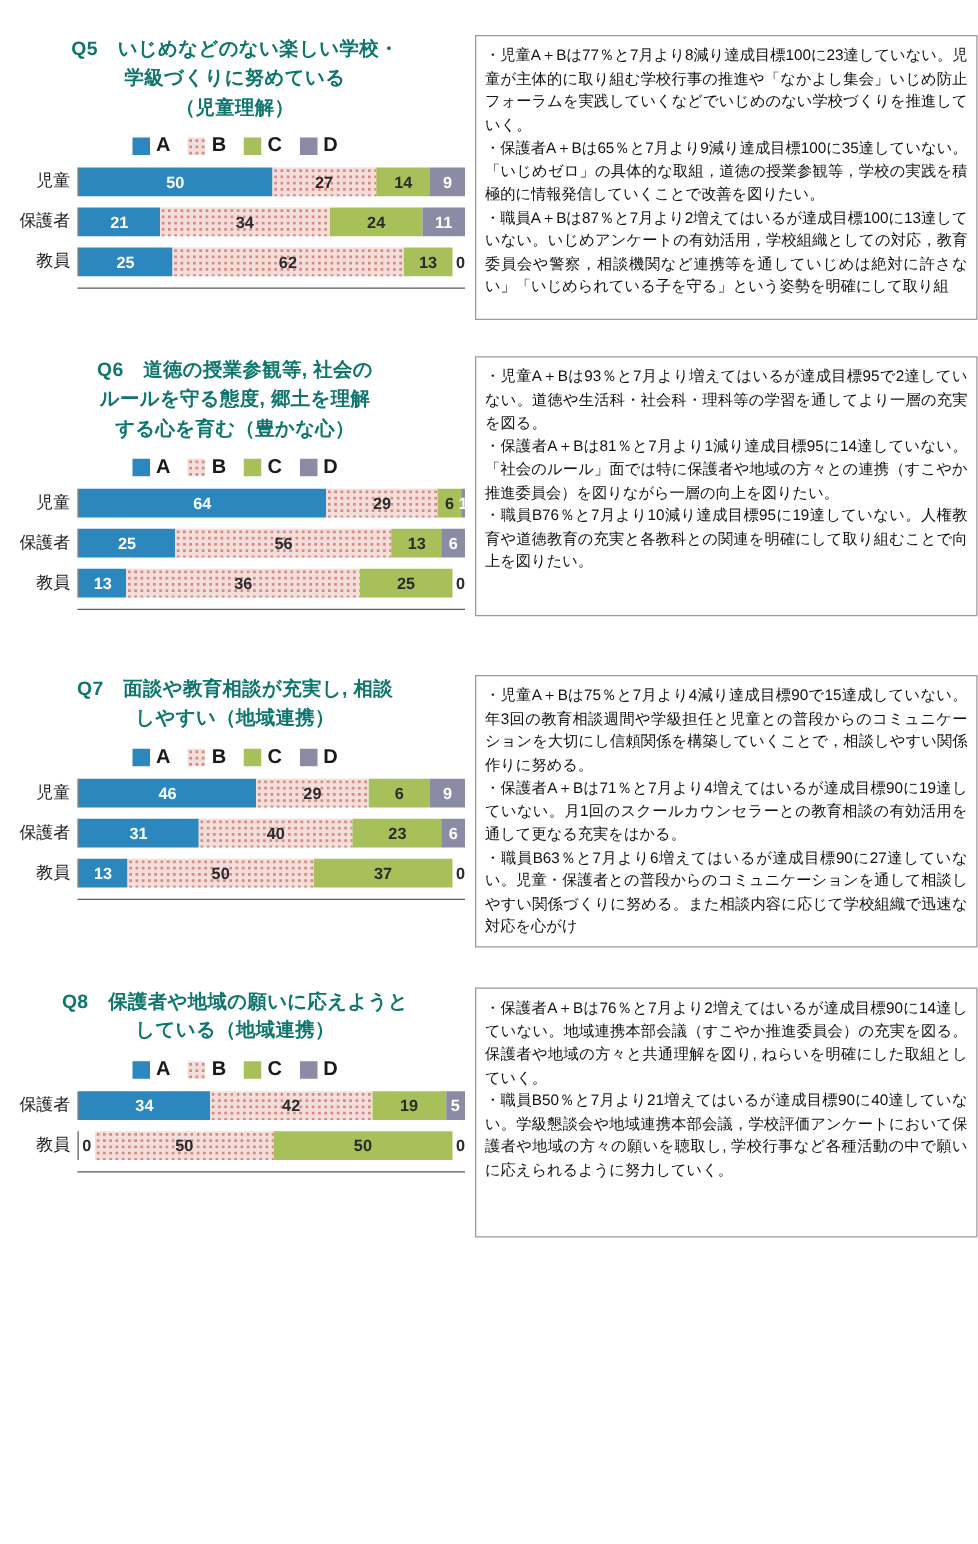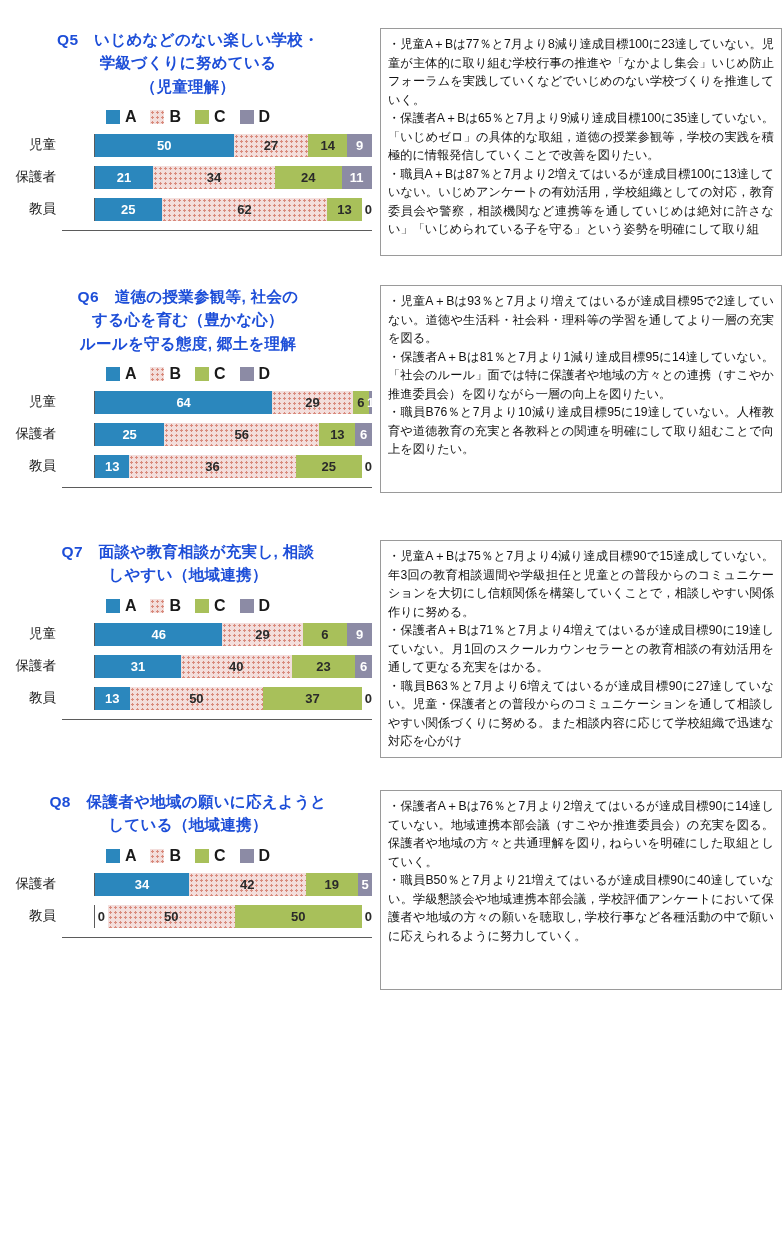--- a/index.html
+++ b/index.html
@@ -24,7 +24,7 @@
     text-align:center;
     letter-spacing:0.3px;
     margin:0 0 2px 0;
-    color:#1d4ed8;
+    color:#0f766e;
   }
   .qtitle .ind{display:block;}
 

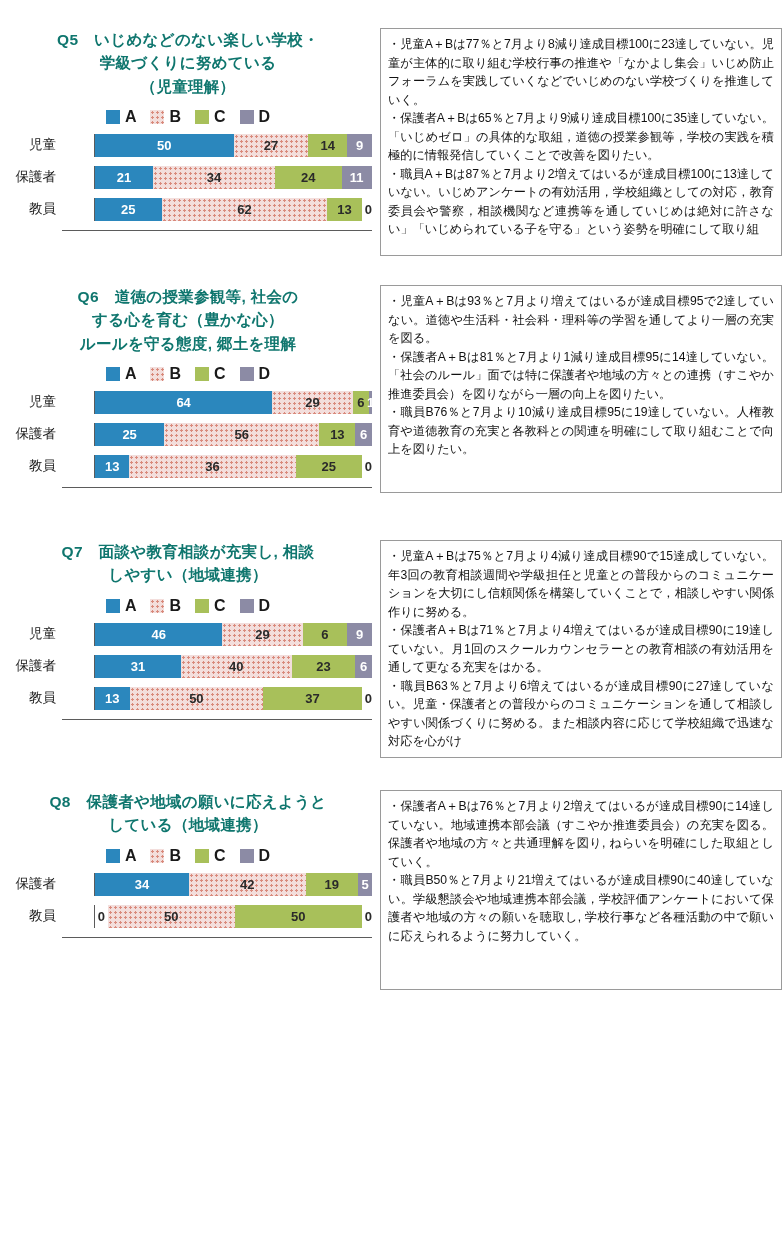--- a/index.html
+++ b/index.html
@@ -43,7 +43,7 @@
 
   
   .chart{position:relative;margin-top:2px;padding-bottom:4px;}
-  .row{display:flex;align-items:center;height:23px;margin-bottom:9px;gap:32px;}
+  .row{display:flex;align-items:center;height:23px;margin-bottom:9px;}
   .rowlabel{
     width:58px;flex:0 0 58px;text-align:right;
     padding-right:6px;font-size:13.5px;font-weight:500;

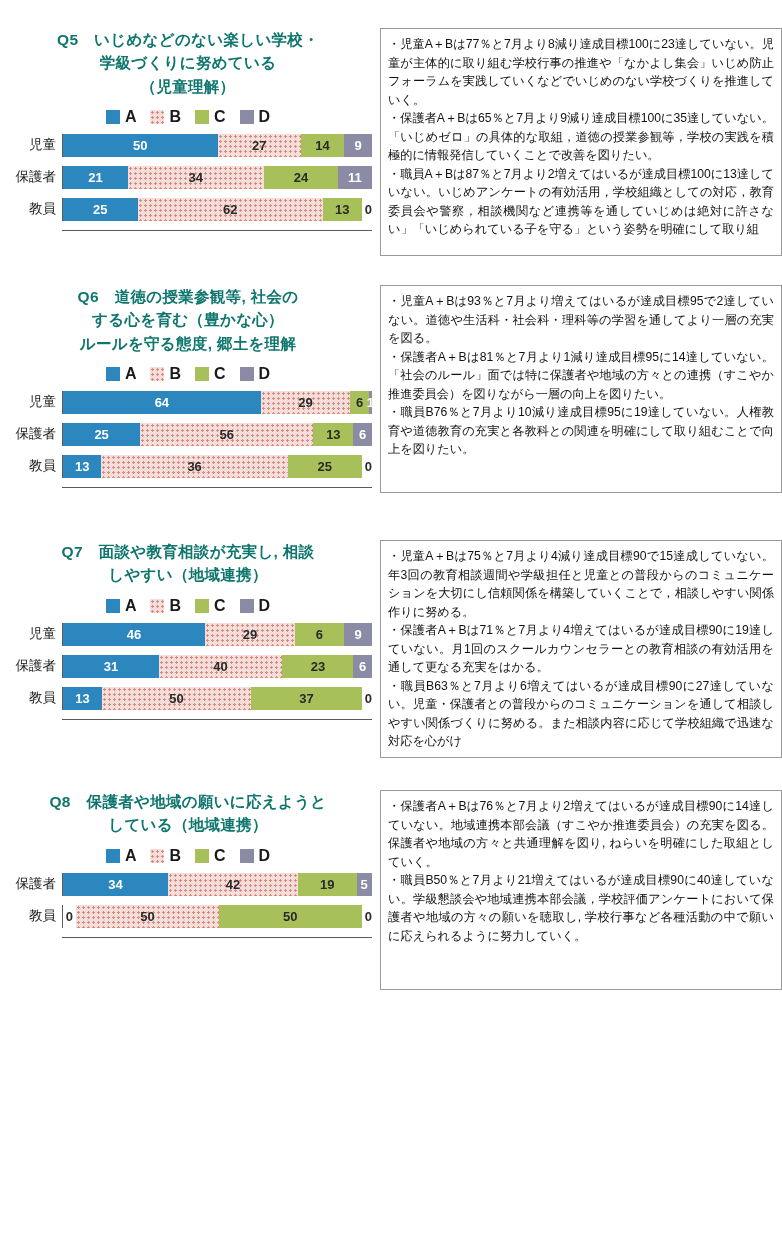--- a/index.html
+++ b/index.html
@@ -171,8 +171,8 @@
     <div class="left">
       <div class="qtitle">
         <span class="ind">Q6　道徳の授業参観等, 社会の</span>
+        <span class="ind">ルールを守る態度, 郷土を理解</span>
         <span class="ind">する心を育む（豊かな心）</span>
-        <span class="ind">ルールを守る態度, 郷土を理解</span>
       </div>
       <div class="legend">
         <span class="item">

